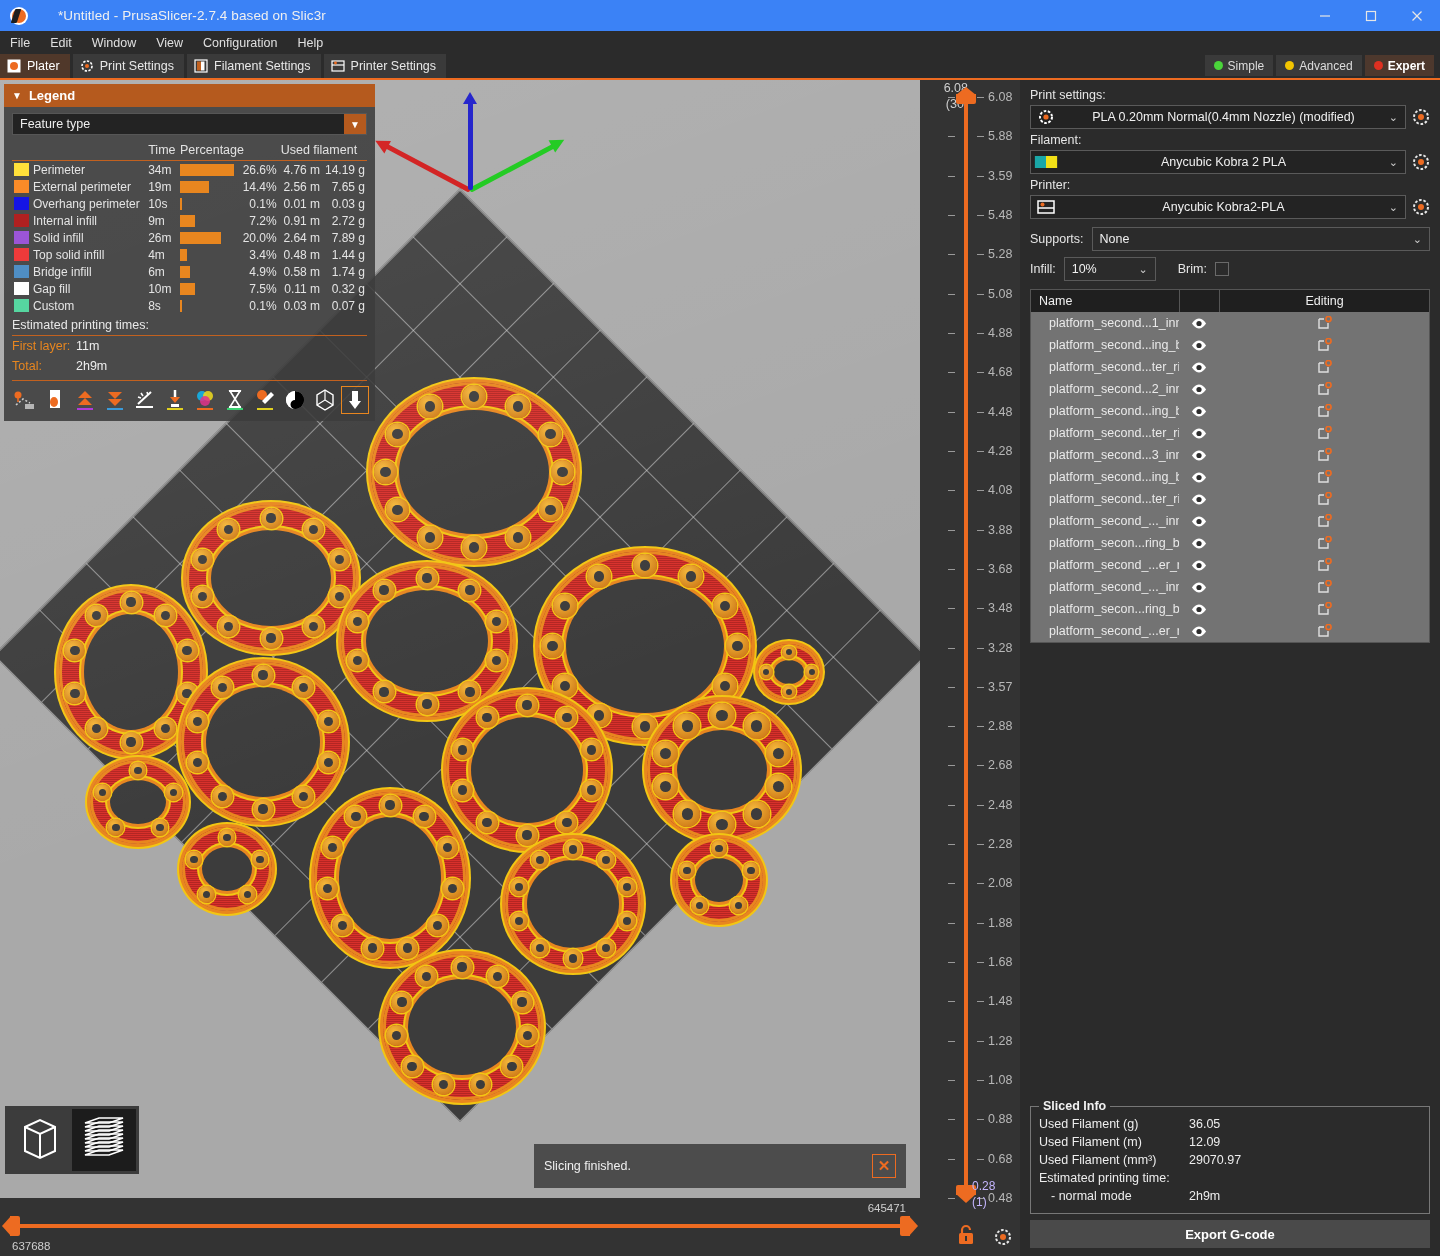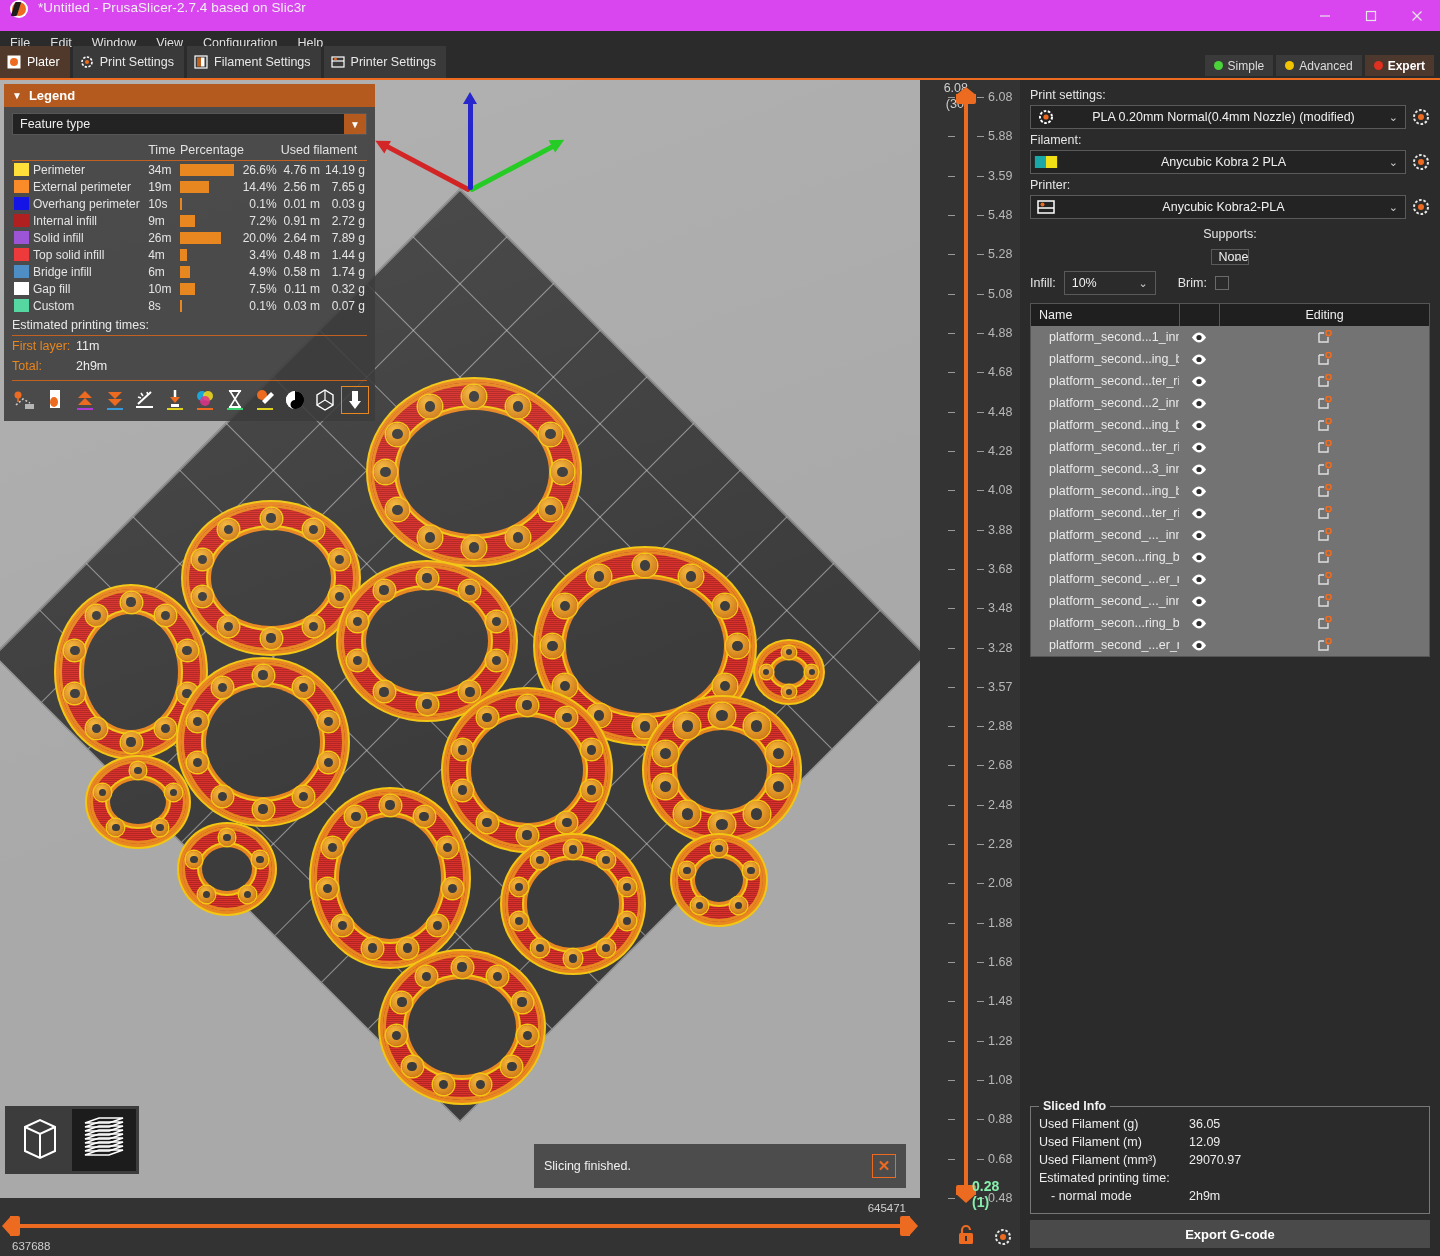--- a/index.html
+++ b/index.html
@@ -15,8 +15,9 @@
 
   
   .titlebar {
-    height: 32px; background: #d946ef; display: flex; align-items: flex-start;
+    height: 32px; background: #3b82f6; display: flex; align-items: center;
     border-bottom: 1px solid #2a2a2a;
+    gap: 20px;
   }
   .app-logo {
     width: 18px; height: 18px; margin-left: 10px; margin-right: 10px;

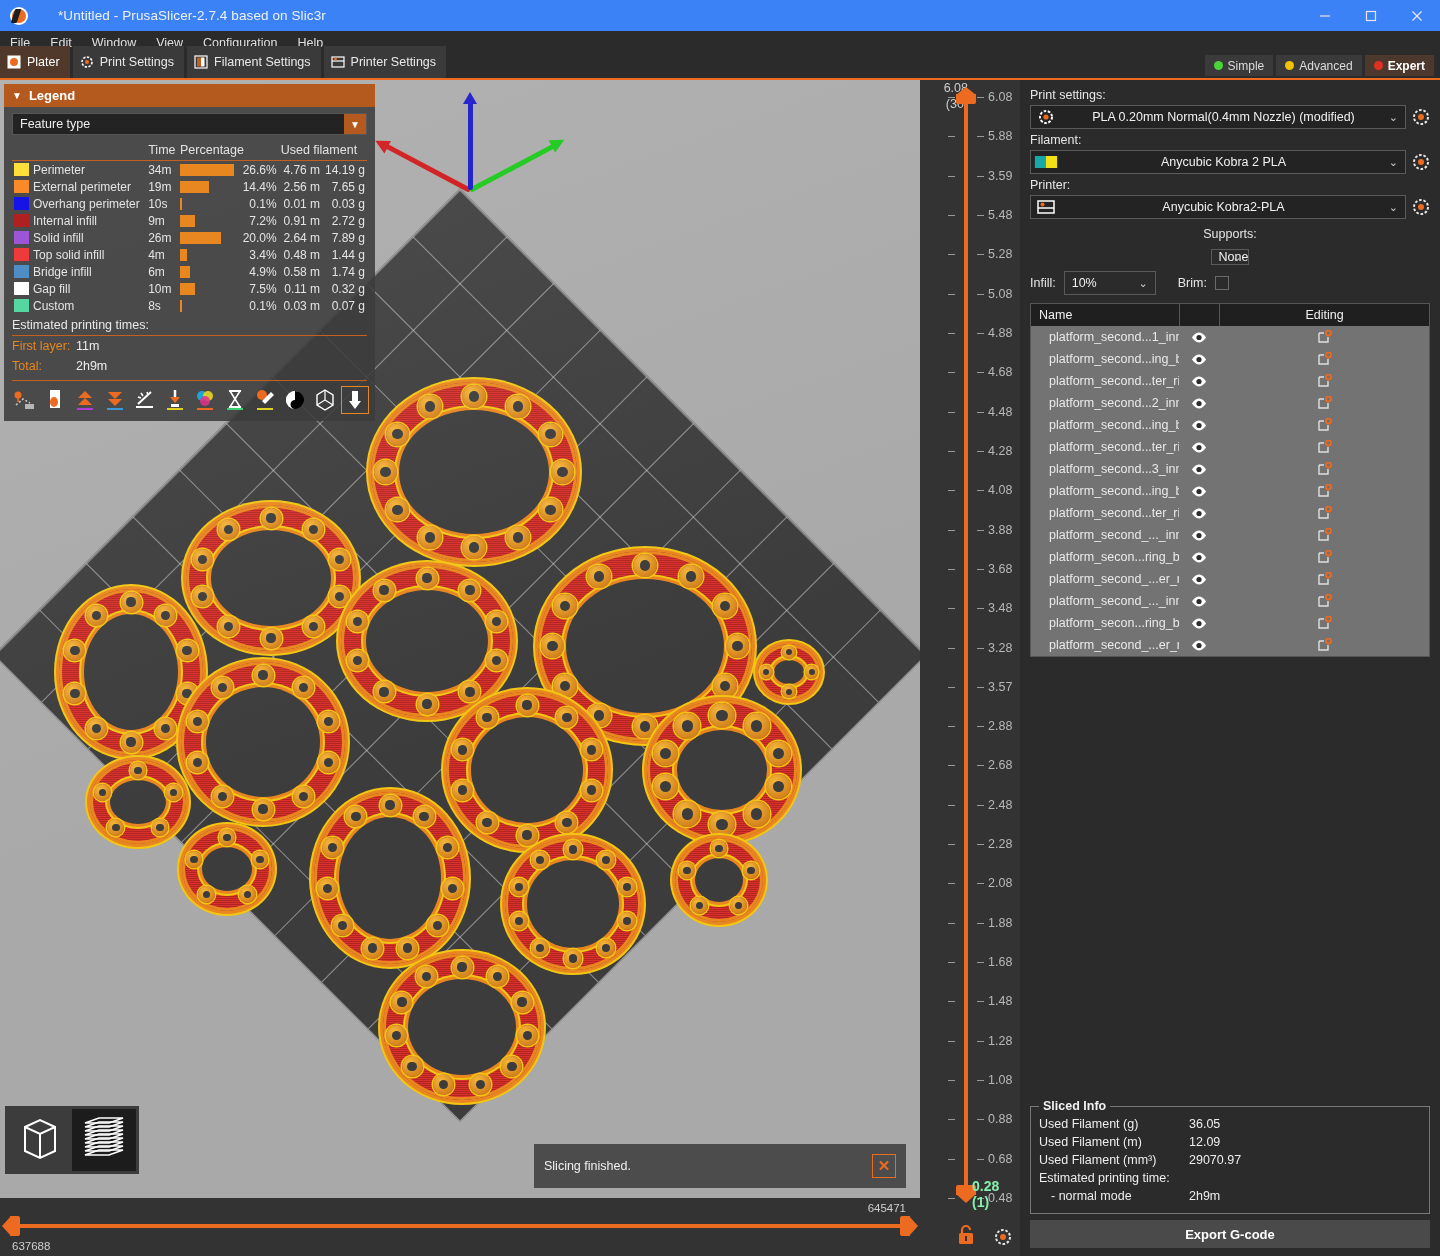--- a/index.html
+++ b/index.html
@@ -50,7 +50,7 @@
     border-bottom: 2px solid #ed6b21; position: relative;
   }
   .tab {
-    height: 32px; display: flex; align-items: center; gap: 6px;
+    height: 24px; display: flex; align-items: center; gap: 6px;
     padding: 0 10px 0 7px; font-size: 12.5px; color: #e8e8e8;
     background: #3a3a3a; margin-right: 3px;
   }

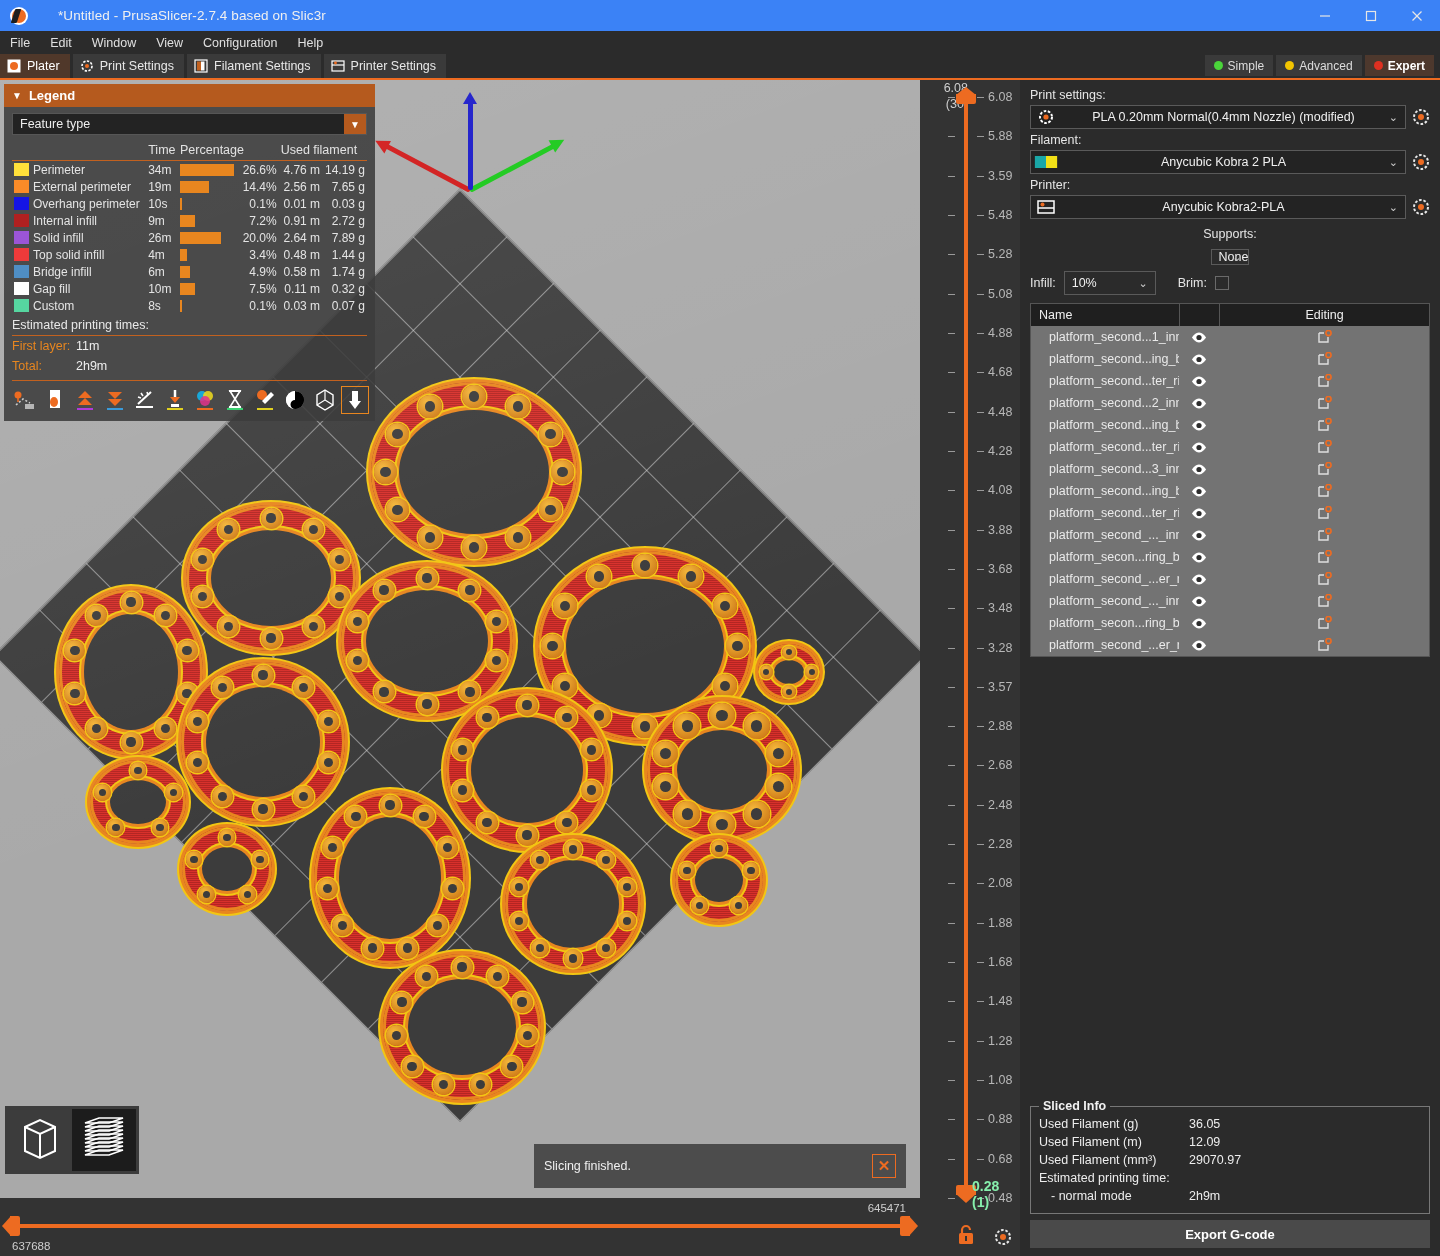--- a/index.html
+++ b/index.html
@@ -242,7 +242,7 @@
   .chev { position: absolute; right: 7px; color: #cfcfcf; font-size: 11px; }
   .cog-btn { width: 18px; height: 18px; flex: none; }
 
-  .supports-row { display: flex; align-items: center; gap: 8px; margin-top: 6px; flex-direction: column; }
+  .supports-row { display: flex; align-items: center; gap: 8px; margin-top: 6px; }
   .supports-row .lab { font-size: 12.5px; color: #e6e6e6; }
   .small-combo {
     height: 24px; background: #2b2b2b; border: 1px solid #5a5a5a; display: flex;

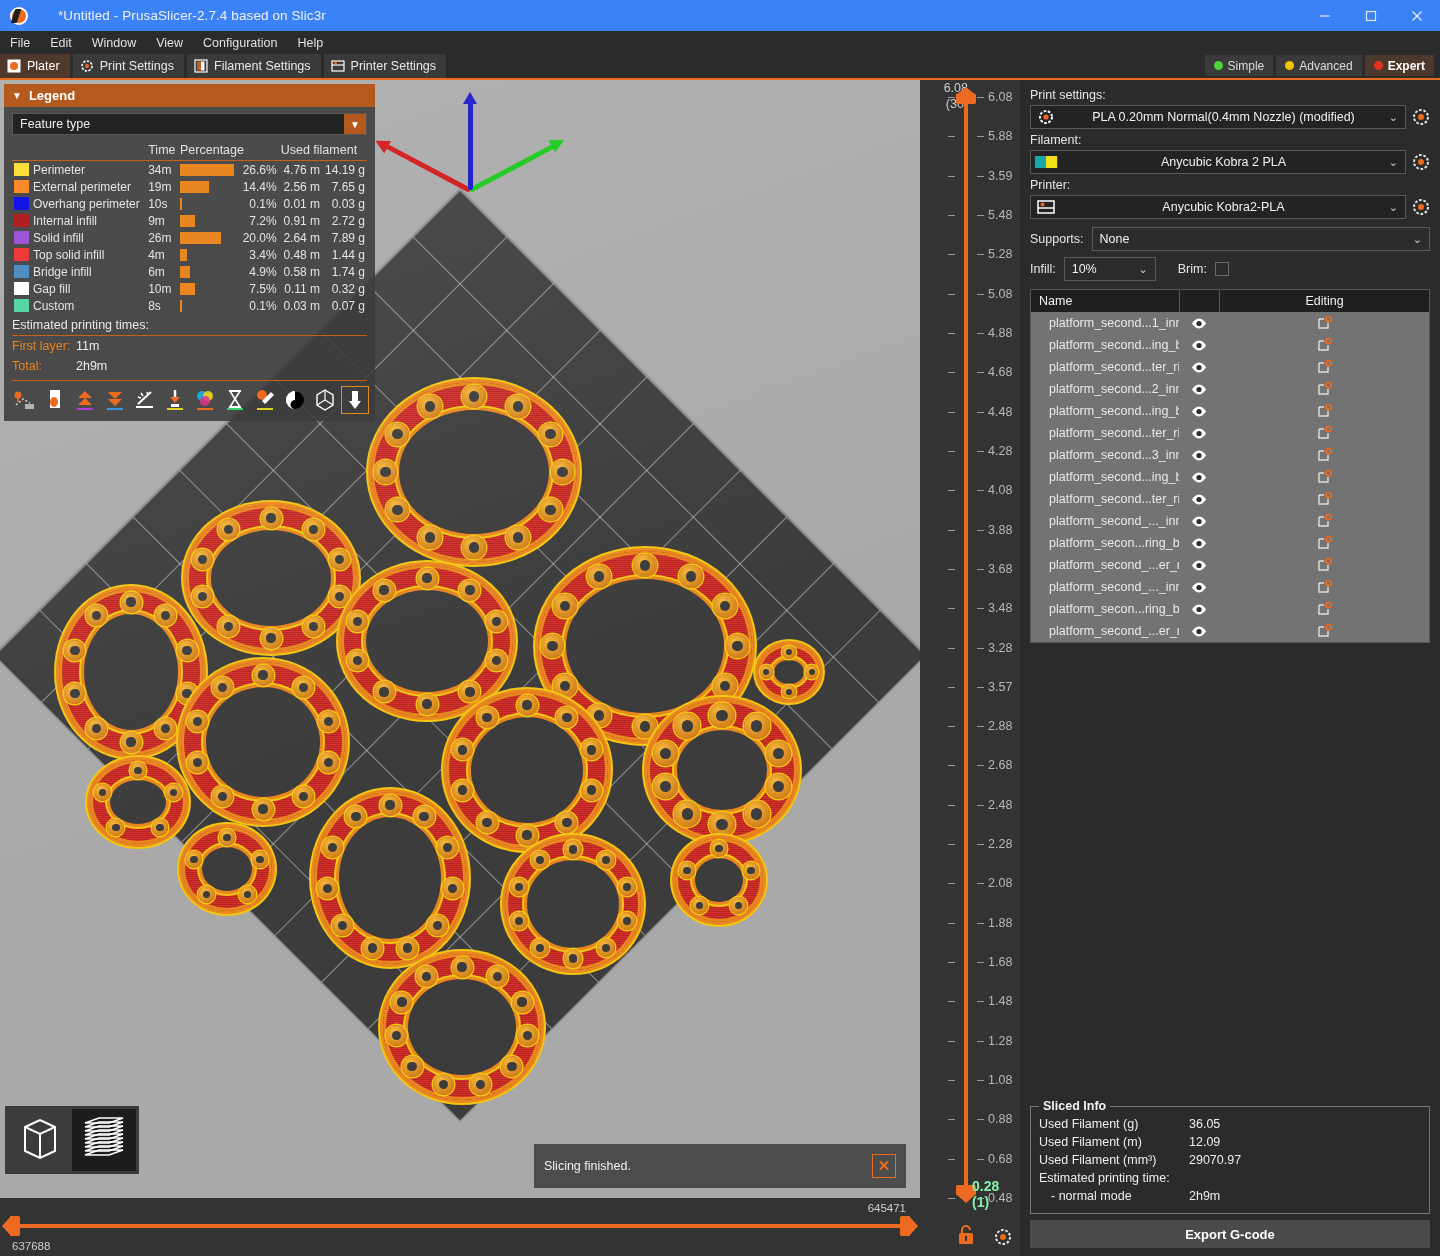--- a/index.html
+++ b/index.html
@@ -186,9 +186,8 @@
     line-height: 16px;
   }
   .ls-bottom-label {
-    position: absolute; right: 8px; bottom: 46px; font-size: 14px; color: #86efac; text-align: left; width: 40px;
+    position: absolute; right: 8px; bottom: 46px; font-size: 12px; color: #c4b5fd; text-align: left; width: 40px;
     line-height: 16px;
-    font-weight: bold;
   }
   .ls-track {
     position: absolute; left: 44px; top: 18px; width: 4px; bottom: 56px; background: #ed6b21;

